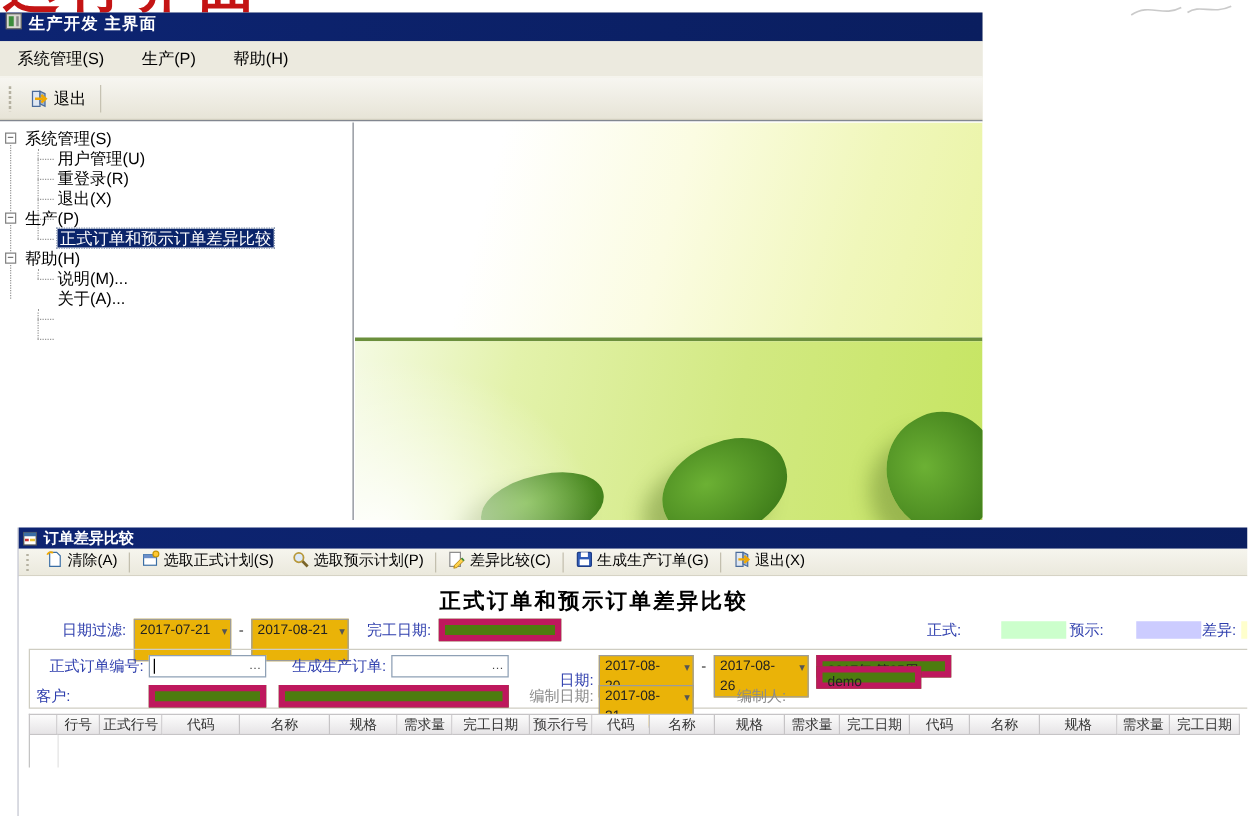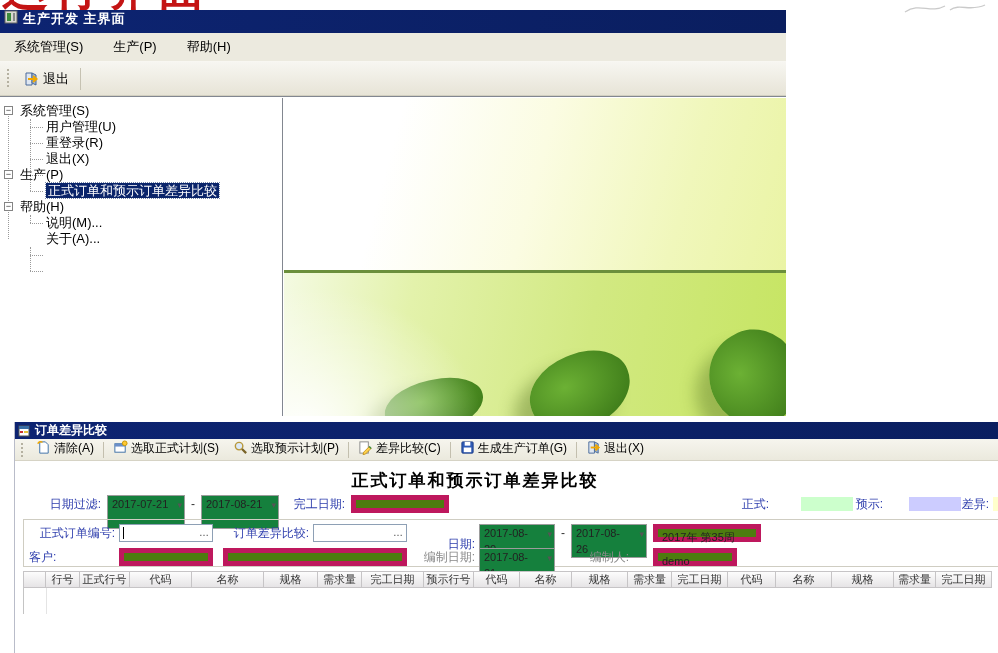--- a/index.html
+++ b/index.html
@@ -73,7 +73,7 @@
                  font-size:17px; letter-spacing:2px; color:#000; }
   .flabel { position:absolute; height:18px; line-height:18px; font-size:12px; color:#2e3ead; text-align:right; }
   .flabel-gray { color:#8a8a8a; }
-  .cb { position:absolute; height:34px; border:1px solid #9c9c9c; background:#15803d; font-size:11px;
+  .cb { position:absolute; height:34px; border:1px solid #9c9c9c; background:#eab308; font-size:11px;
         line-height:16px; padding:0 14px 0 4px; color:#222; cursor:default; }
   .cb:after { content:"▾"; position:absolute; right:2px; top:1px; font-size:9px; color:#555; }
   .txt { position:absolute; height:18px; border:5px solid #be185d; background:#4d7c0f; font-size:11px;

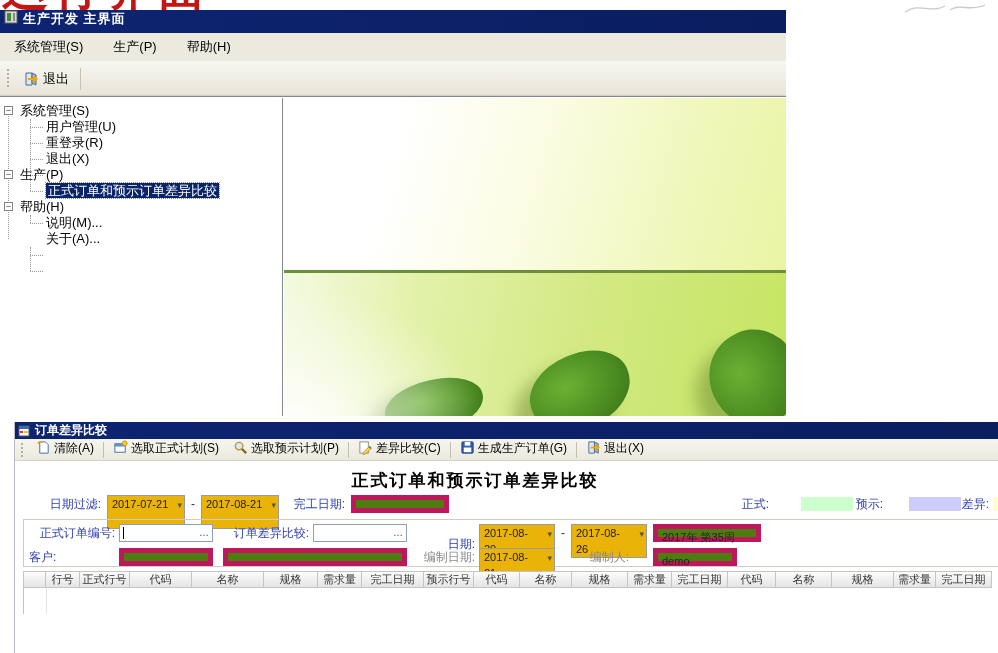--- a/index.html
+++ b/index.html
@@ -289,7 +289,7 @@
         <span></span>
         <span class="ellip">…</span>
       </div>
-      <span class="flabel" style="left:204px; top:63px; width:90px;">订单差异比较:</span>
+      <span class="flabel" style="left:204px; top:63px; width:90px;">生成生产订单:</span>
       <div class="txt txt-w" style="left:298px; top:63px; width:94px;">
         <span></span>
         <span class="ellip">…</span>

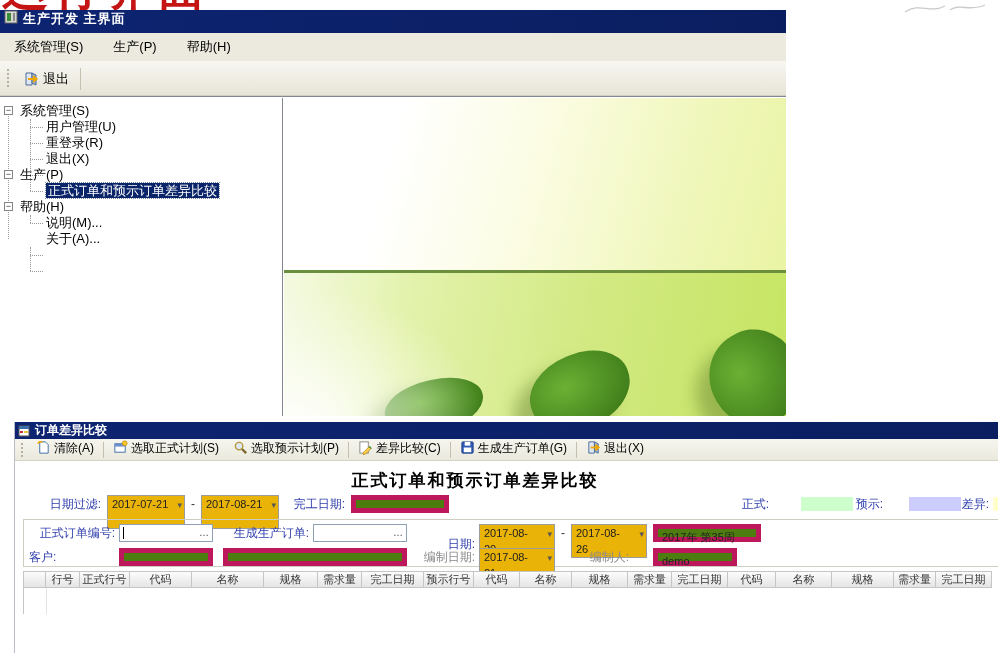--- a/index.html
+++ b/index.html
@@ -306,7 +306,7 @@
       <span class="flabel flabel-gray" style="left:396px; top:87px; width:64px;">编制日期:</span>
       <div class="cb" style="left:464px; top:87px; width:76px;"><span>2017-08-21</span></div>
       <span class="flabel flabel-gray" style="left:540px; top:87px; width:74px;">编制人:</span>
-      <div class="txt" style="left:638px; top:87px; width:84px;">demo</div>
+      <div class="txt" style="left:638px; top:72px; width:84px;">demo</div>
 
       <div class="gridhead">
         <div class="gh" style="width:22px;"></div>

